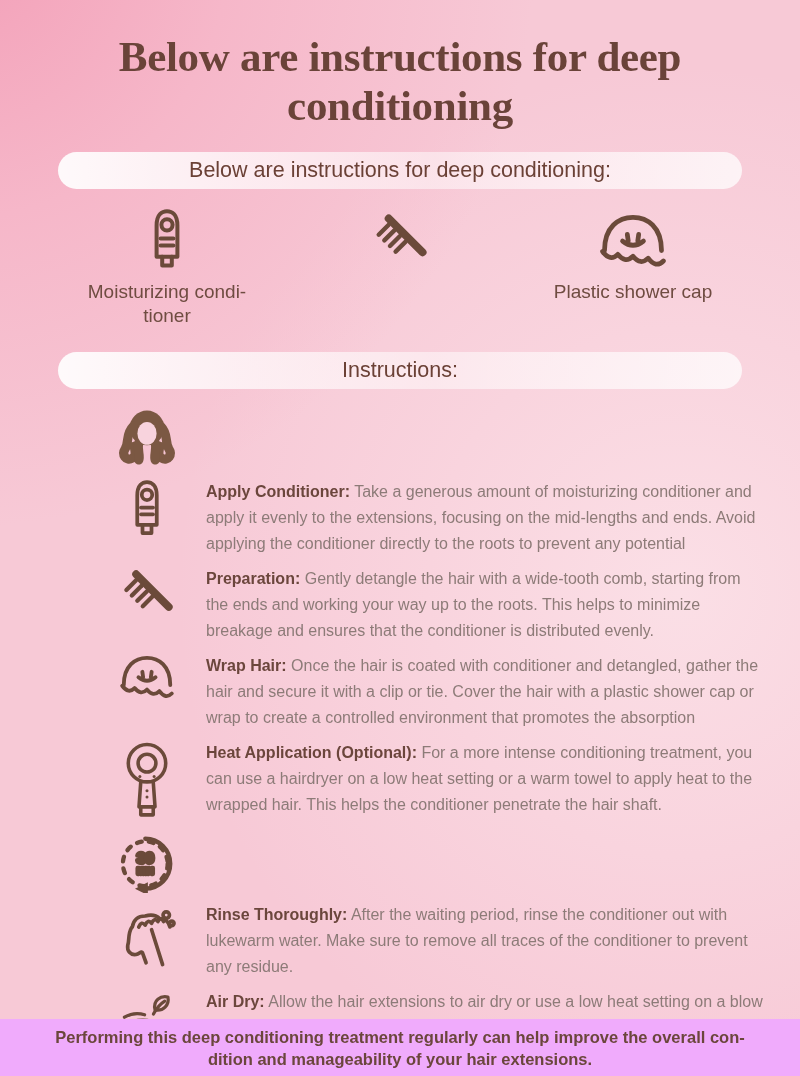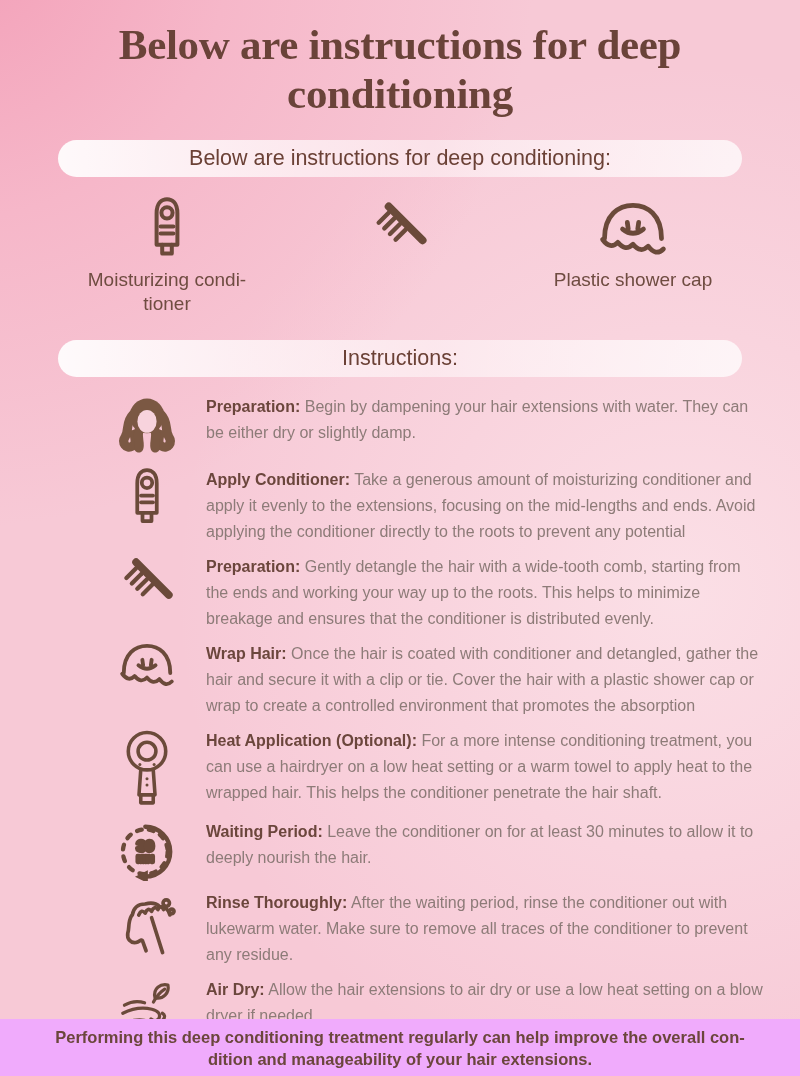--- a/index.html
+++ b/index.html
@@ -12,7 +12,7 @@
       #f7c9d6;
   }
   .title{
-    width:620px;margin:4px auto;padding-top:16px;
+    width:620px;margin:16px auto;padding-top:16px;
     font-family:"Liberation Serif","DejaVu Serif",serif;
     font-weight:700;font-size:43px;line-height:1.14;letter-spacing:-.3px;
     color:#6a4339;text-align:center;

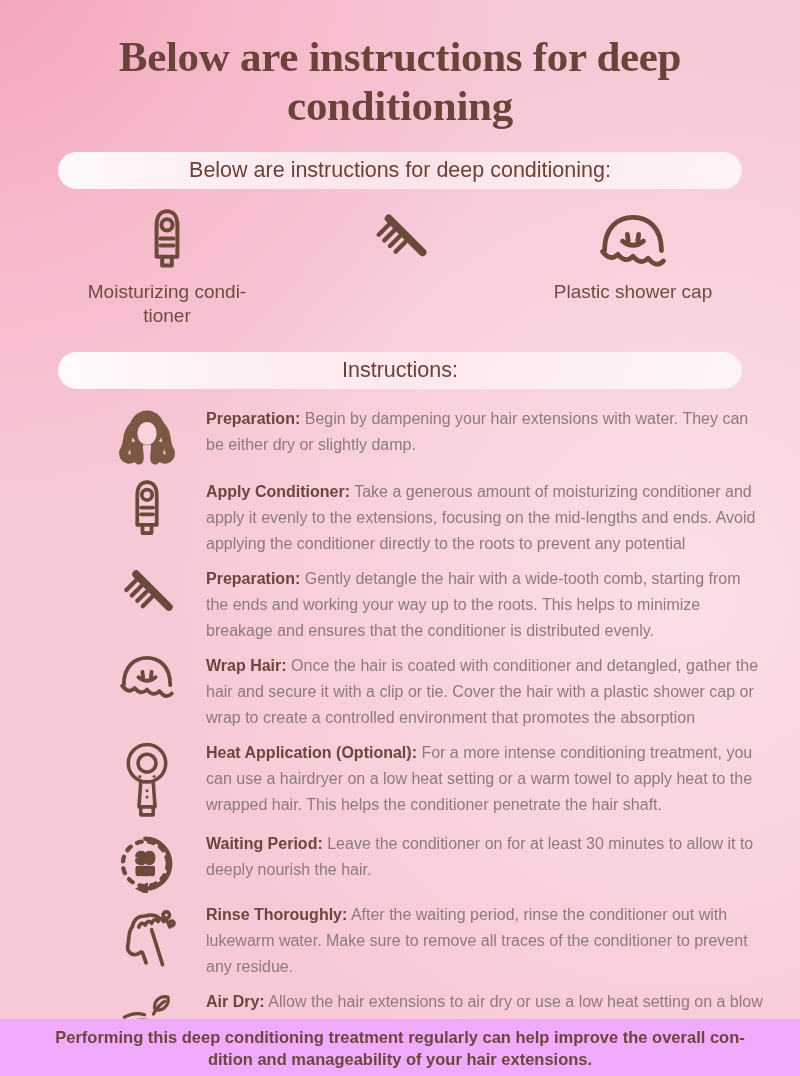--- a/index.html
+++ b/index.html
@@ -123,7 +123,6 @@
         <ellipse cx="35" cy="30" rx="10.5" ry="12.5" fill="#f8d3dd" stroke="none"></ellipse>
       </svg>
     </div>
-    <div class="step-text"><span class="step-title">Preparation:</span> <span>Begin by dampening your hair extensions with water. They can be either dry or slightly damp.</span></div>
   </div>
 
   <div class="step">

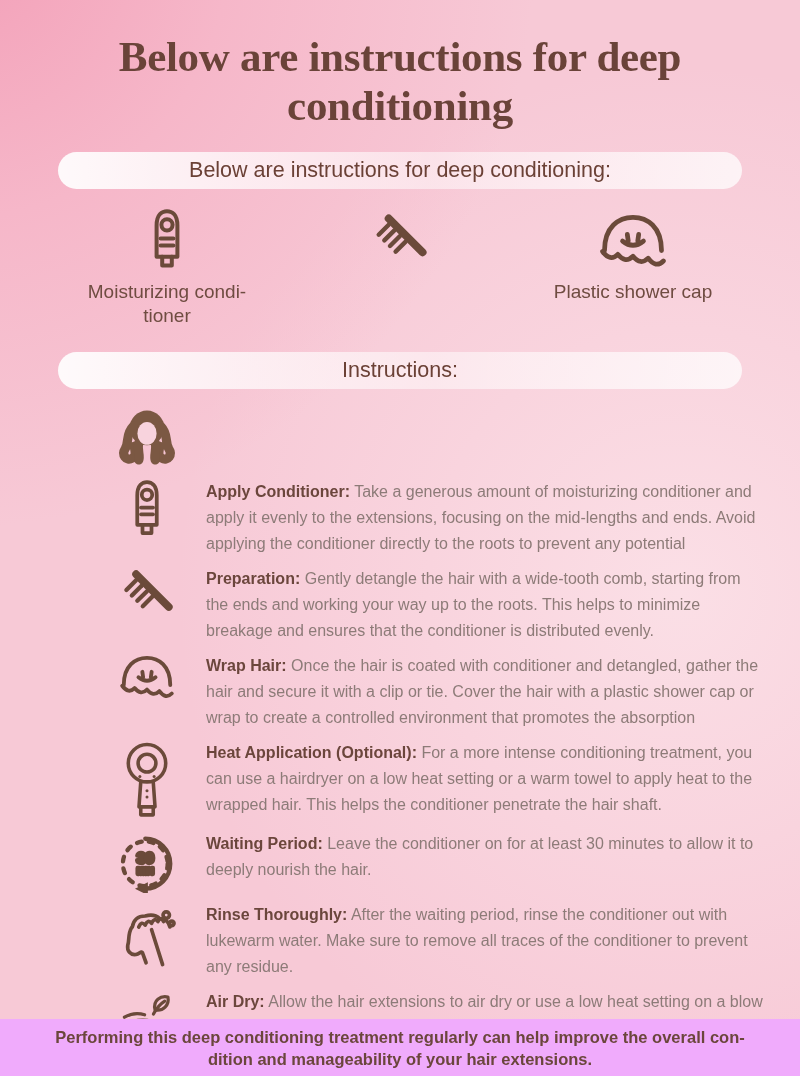--- a/index.html
+++ b/index.html
@@ -192,7 +192,6 @@
         <text x="34" y="50" font-size="10.5" text-anchor="middle" class="timer-txt">MIN</text>
       </svg>
     </div>
-    <div class="step-text"><span class="step-title">Waiting Period:</span> <span>Leave the conditioner on for at least 30 minutes to allow it to deeply nourish the hair.</span></div>
   </div>
 
   <div class="step">

